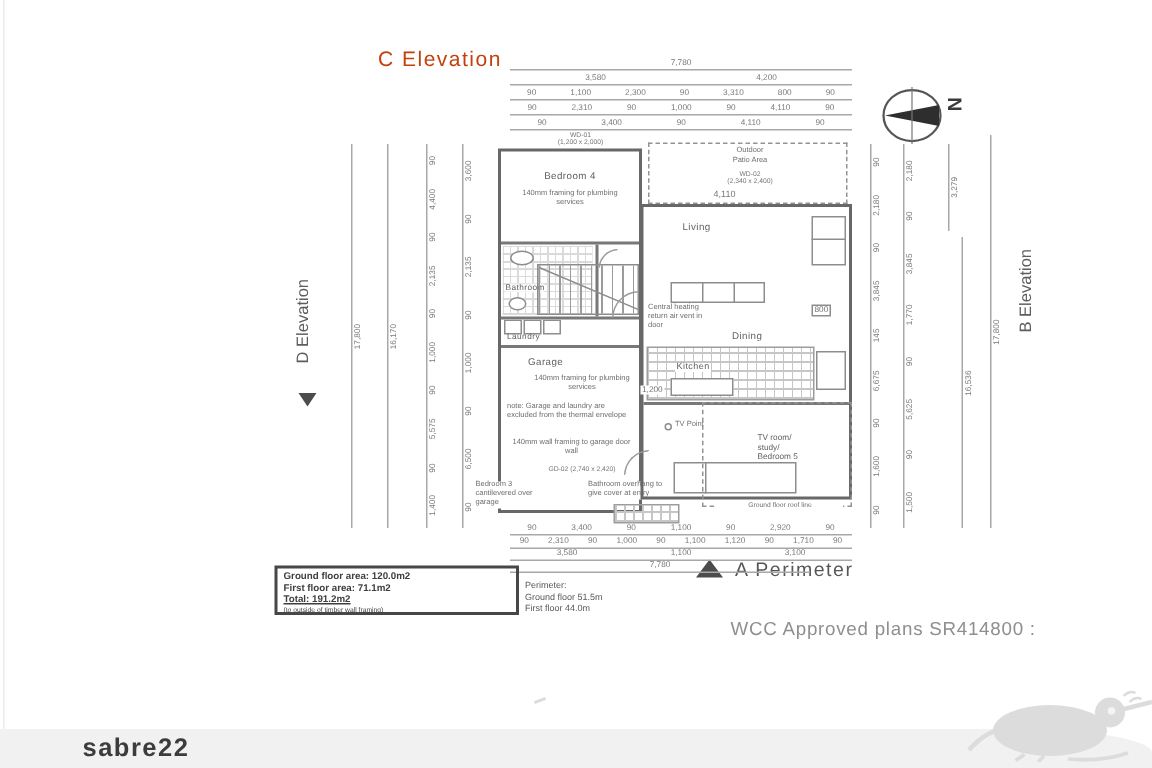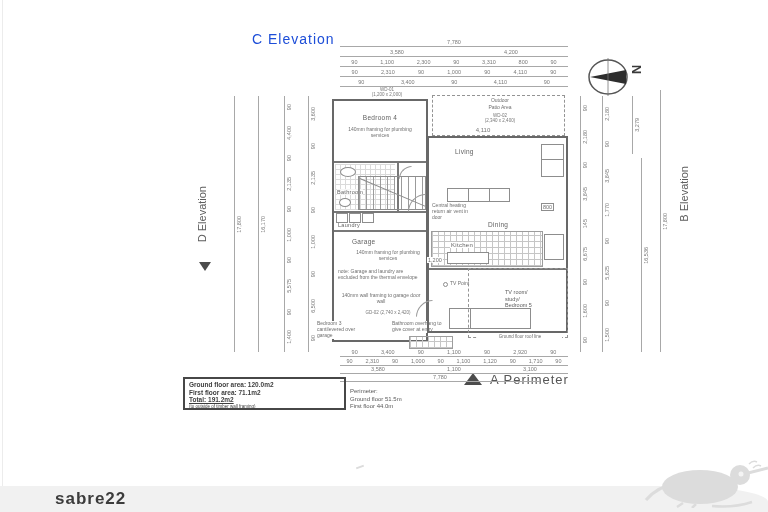--- a/index.html
+++ b/index.html
@@ -39,7 +39,7 @@
             border-right:6px solid transparent;border-top:9px solid #4c4c4c}
   .vert{writing-mode:vertical-rl;transform:rotate(180deg)}
   
-  .e-c{left:252px;top:31px;font-size:14px;letter-spacing:1px;color:#1d4ed8}
+  .e-c{left:252px;top:31px;font-size:14px;letter-spacing:1px;color:#c2410c}
   .e-a{left:490px;top:372px;font-size:13px;letter-spacing:1px;color:#565656}
   .e-a-t{left:464px;top:373px}
   .e-d{left:196px;top:186px;font-size:11px;color:#5d5d5d}

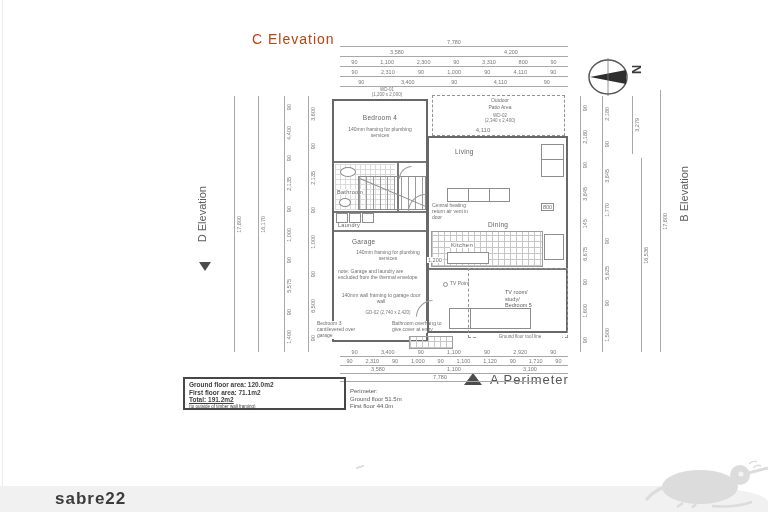--- a/index.html
+++ b/index.html
@@ -378,6 +378,7 @@
     <div>First floor 44.0m</div>
   </div>
 
+  <div class="a wcc">WCC Approved plans SR414800 :</div>
 
   <div class="a artifact"></div>
 

